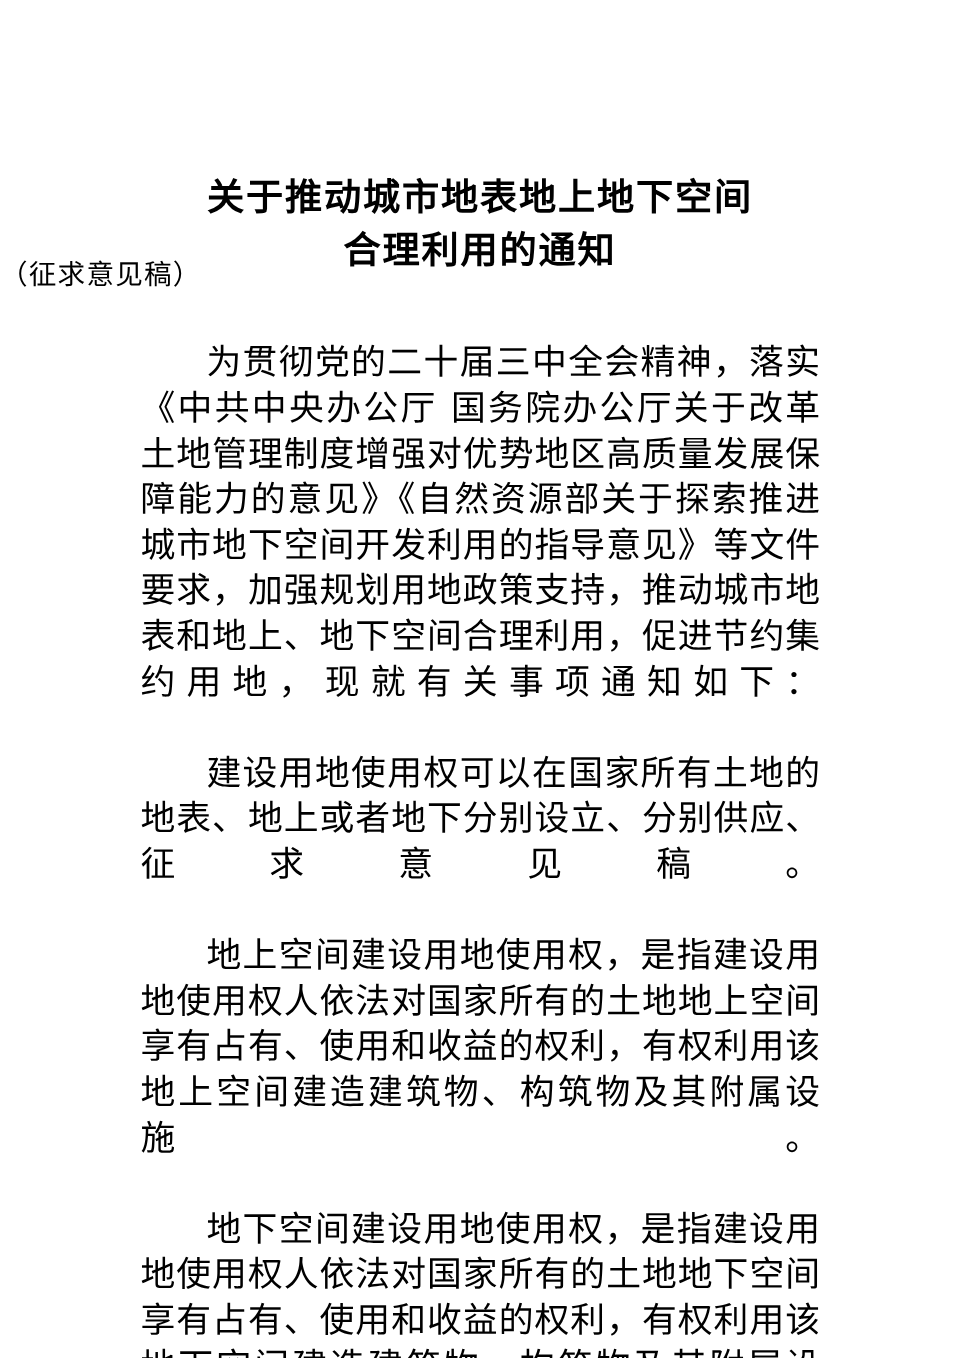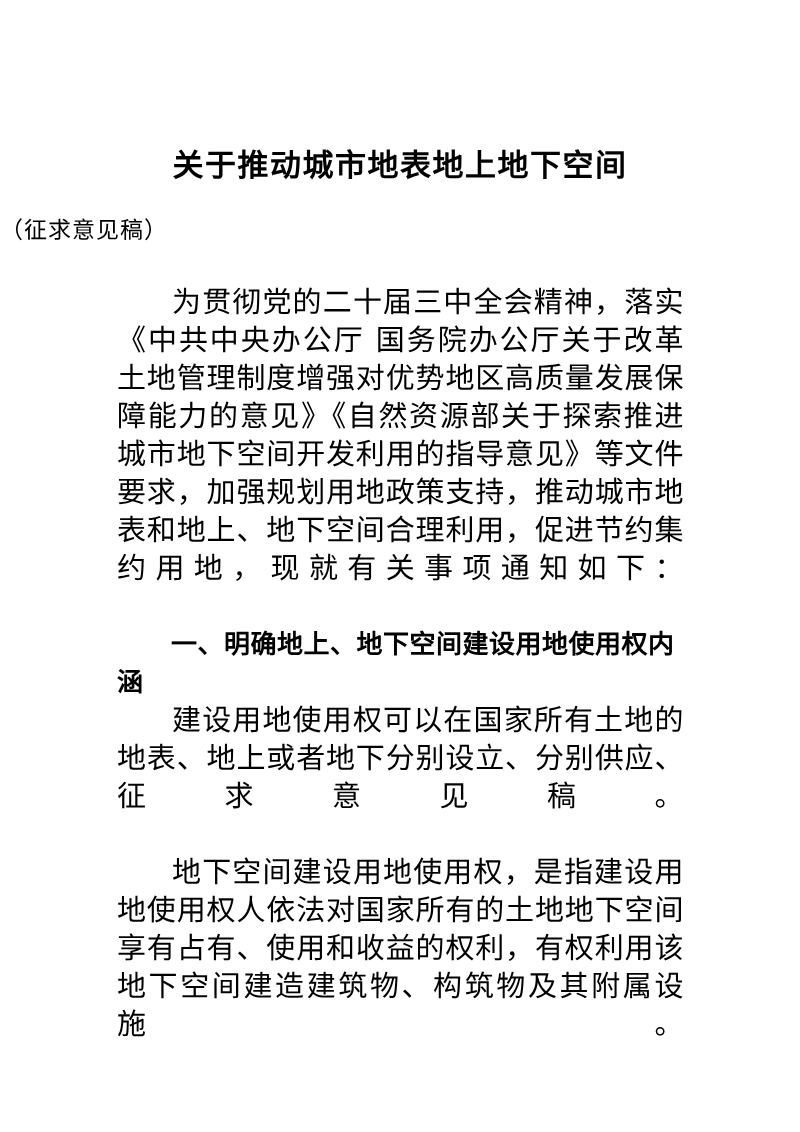--- a/index.html
+++ b/index.html
@@ -99,6 +99,7 @@
 
   <h1 class="doc-title">
     <span class="title-line">关于推动城市地表地上地下空间</span>
+    <span class="title-line">合理利用的通知</span>
   </h1>
 
   <div class="doc-subtitle">（征求意见稿）</div>

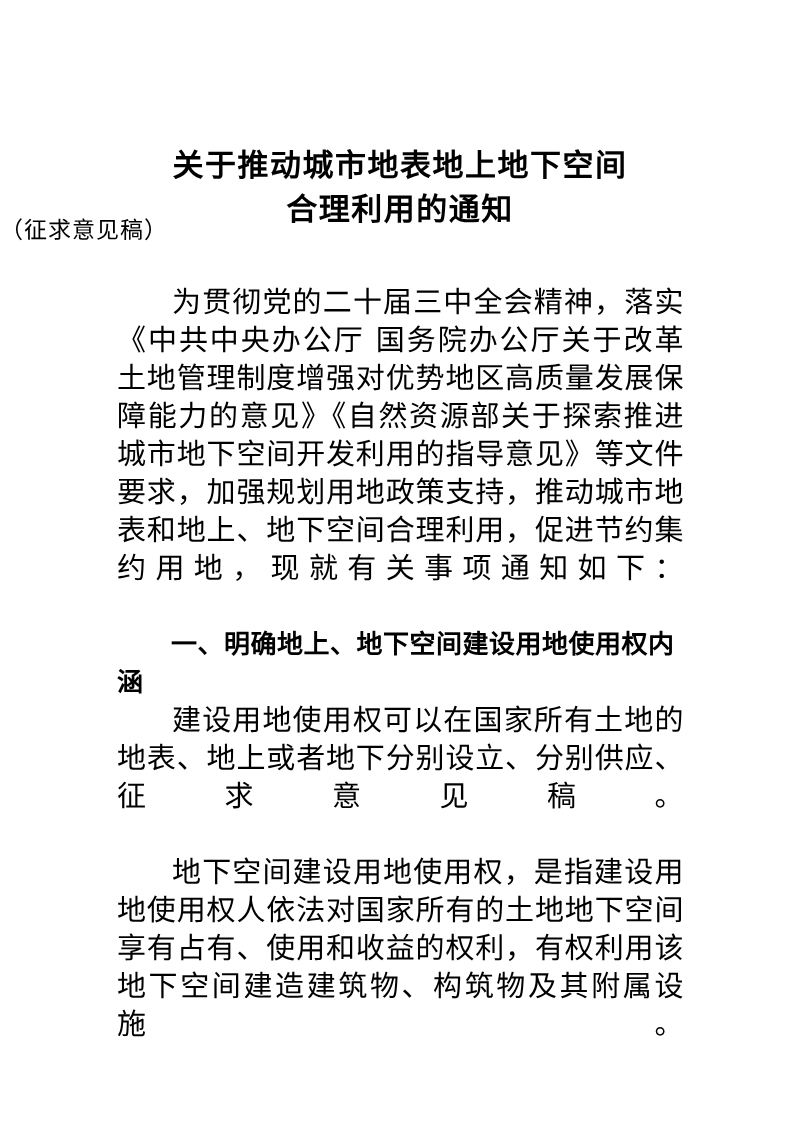--- a/index.html
+++ b/index.html
@@ -106,7 +106,6 @@
 
   <div class="doc-body">
       <p class="para">为贯彻党的二十届三中全会精神，落实《中共中央办公厅 国务院办公厅关于改革土地管理制度增强对优势地区高质量发展保障能力的意见》《自然资源部关于探索推进城市地下空间开发利用的指导意见》等文件要求，加强规划用地政策支持，推动城市地表和地上、地下空间合理利用，促进节约集约用地，现就有关事项通知如下：</p>
-      <p class="heading">一、明确地上、地下空间建设用地使用权内涵</p>
       <p class="para">建设用地使用权可以在国家所有土地的地表、地上或者地下分别设立、分别供应、征求意见稿。</p>
       <p class="para">地下空间建设用地使用权，是指建设用地使用权人依法对国家所有的土地地下空间享有占有、使用和收益的权利，有权利用该地下空间建造建筑物、构筑物及其附属设施。</p>
     </div>

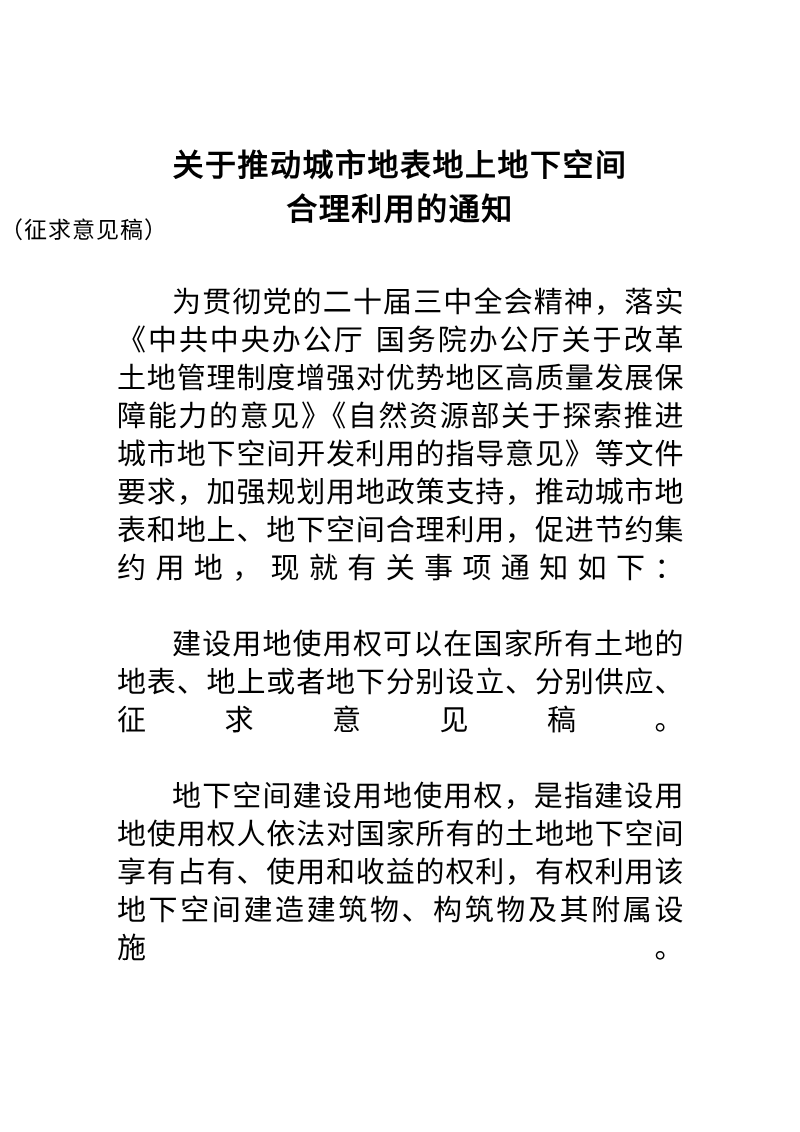--- a/index.html
+++ b/index.html
@@ -107,6 +107,7 @@
   <div class="doc-body">
       <p class="para">为贯彻党的二十届三中全会精神，落实《中共中央办公厅 国务院办公厅关于改革土地管理制度增强对优势地区高质量发展保障能力的意见》《自然资源部关于探索推进城市地下空间开发利用的指导意见》等文件要求，加强规划用地政策支持，推动城市地表和地上、地下空间合理利用，促进节约集约用地，现就有关事项通知如下：</p>
       <p class="para">建设用地使用权可以在国家所有土地的地表、地上或者地下分别设立、分别供应、征求意见稿。</p>
+      <p class="para">地上空间建设用地使用权，是指建设用地使用权人依法对国家所有的土地地上空间享有占有、使用和收益的权利，有权利用该地上空间建造建筑物、构筑物及其附属设施。</p>
       <p class="para">地下空间建设用地使用权，是指建设用地使用权人依法对国家所有的土地地下空间享有占有、使用和收益的权利，有权利用该地下空间建造建筑物、构筑物及其附属设施。</p>
     </div>
 

